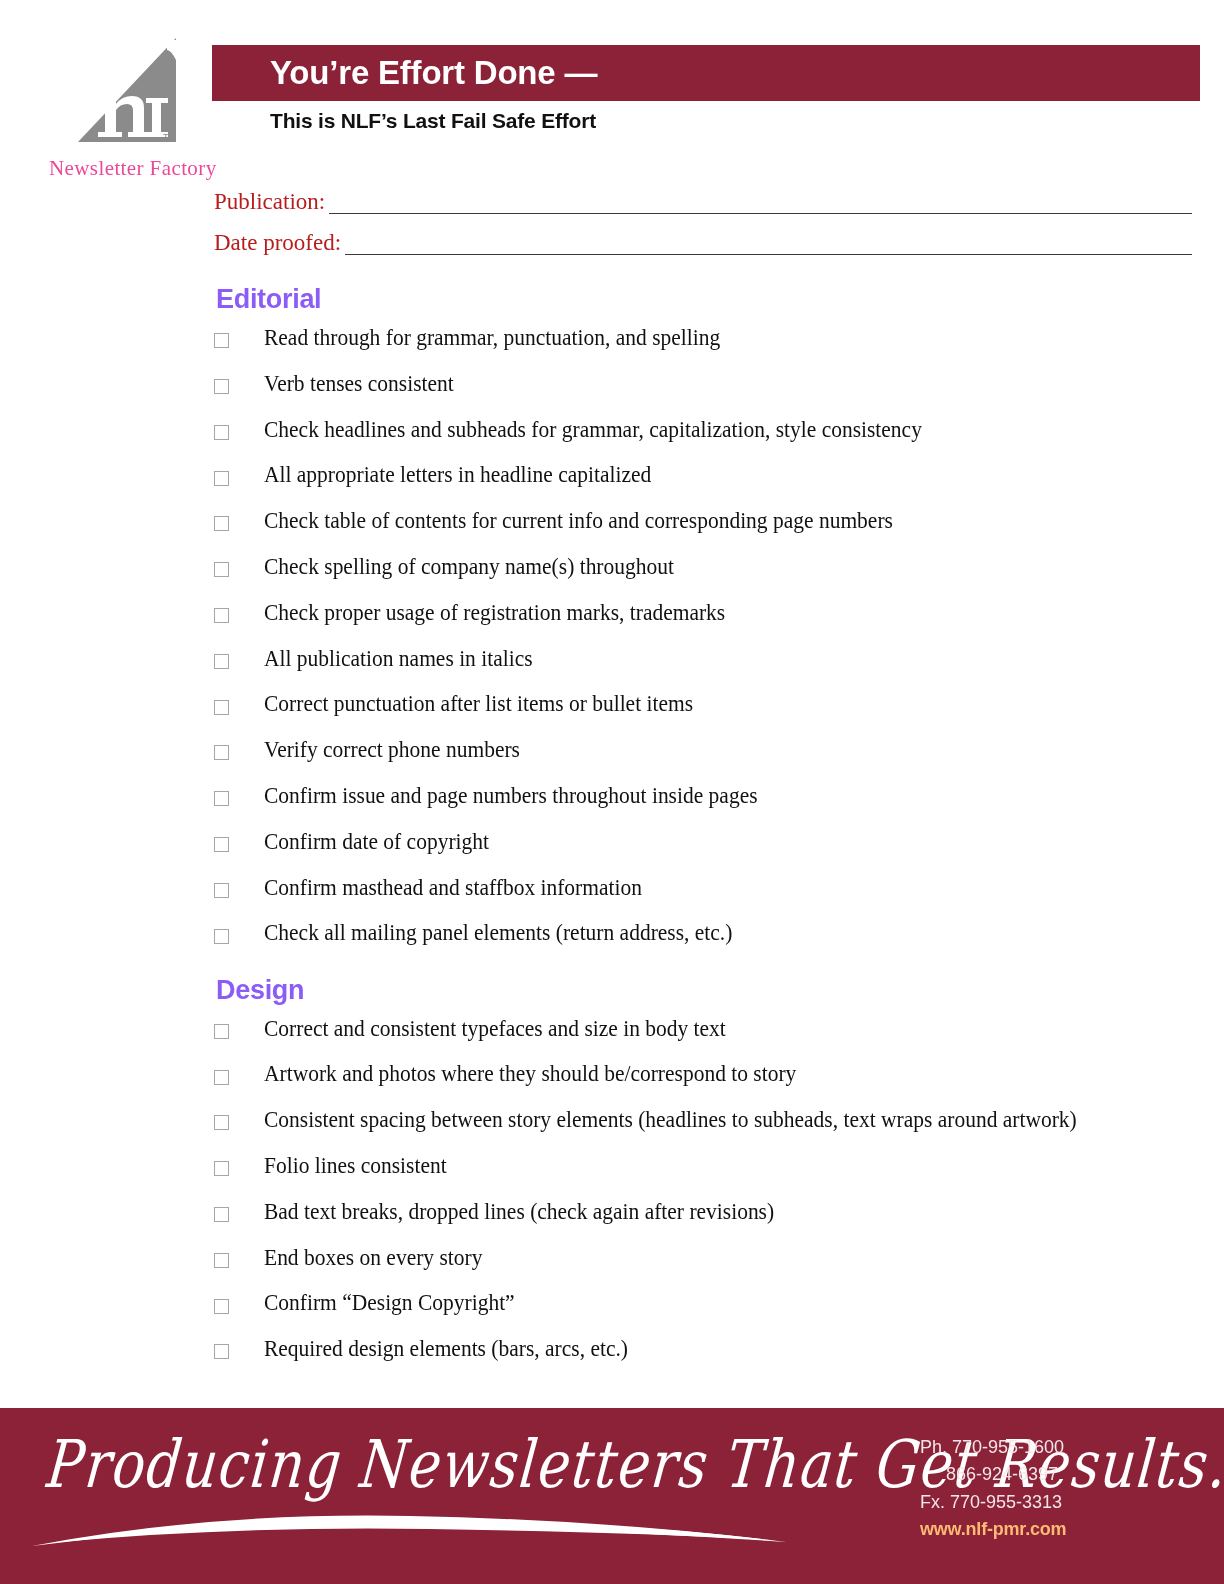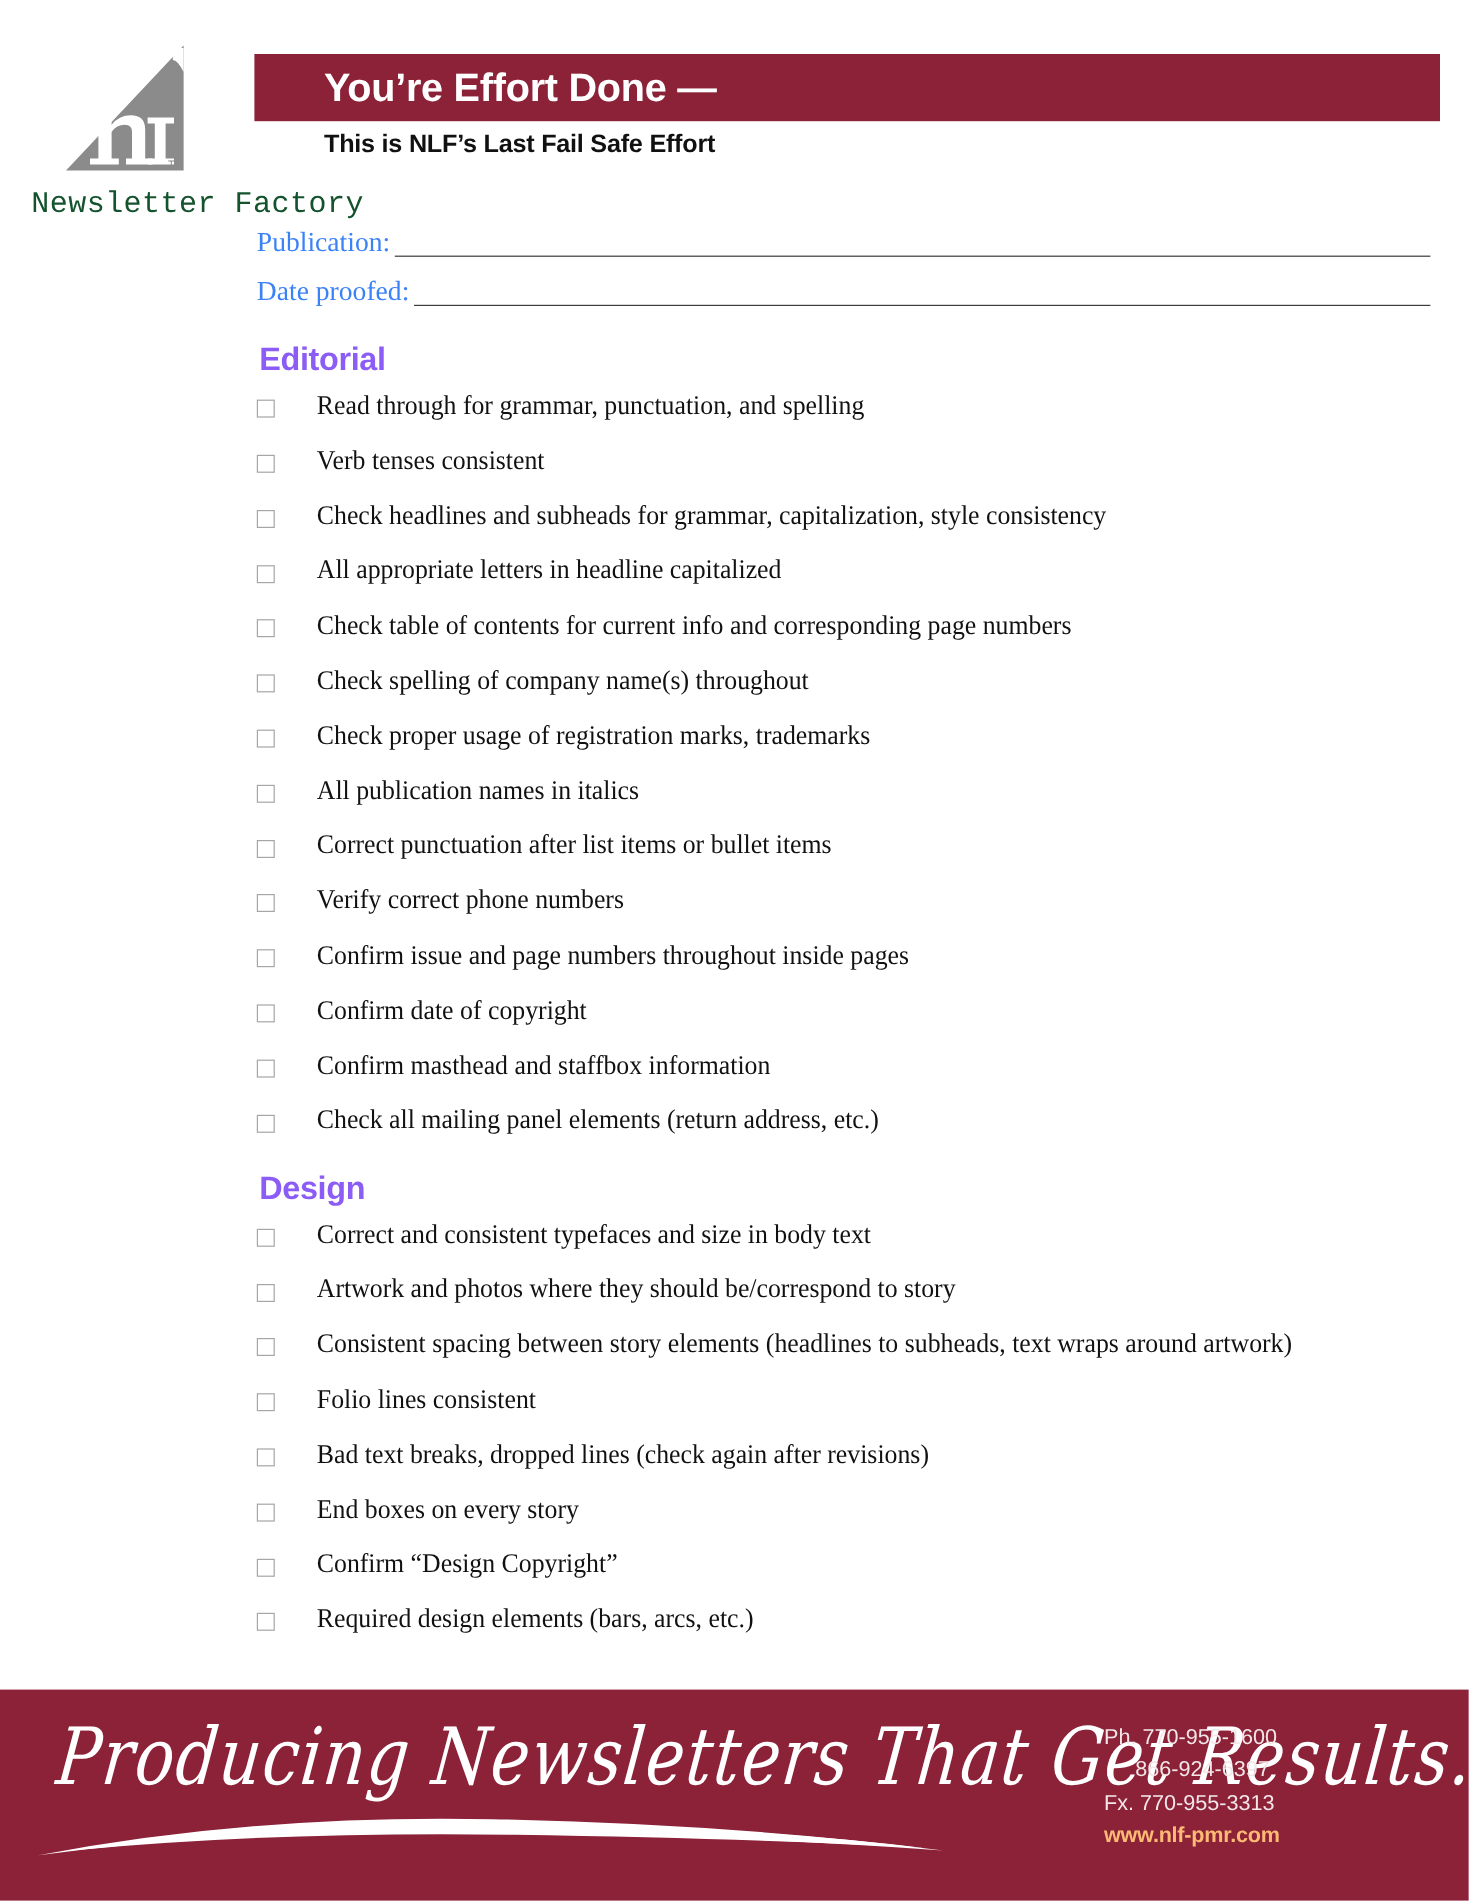--- a/index.html
+++ b/index.html
@@ -18,7 +18,7 @@
   
   .logo-block {
     position: absolute;
-    left: 26px;
+    left: 49px;
     top: 34px;
     width: 165px;
     text-align: right;

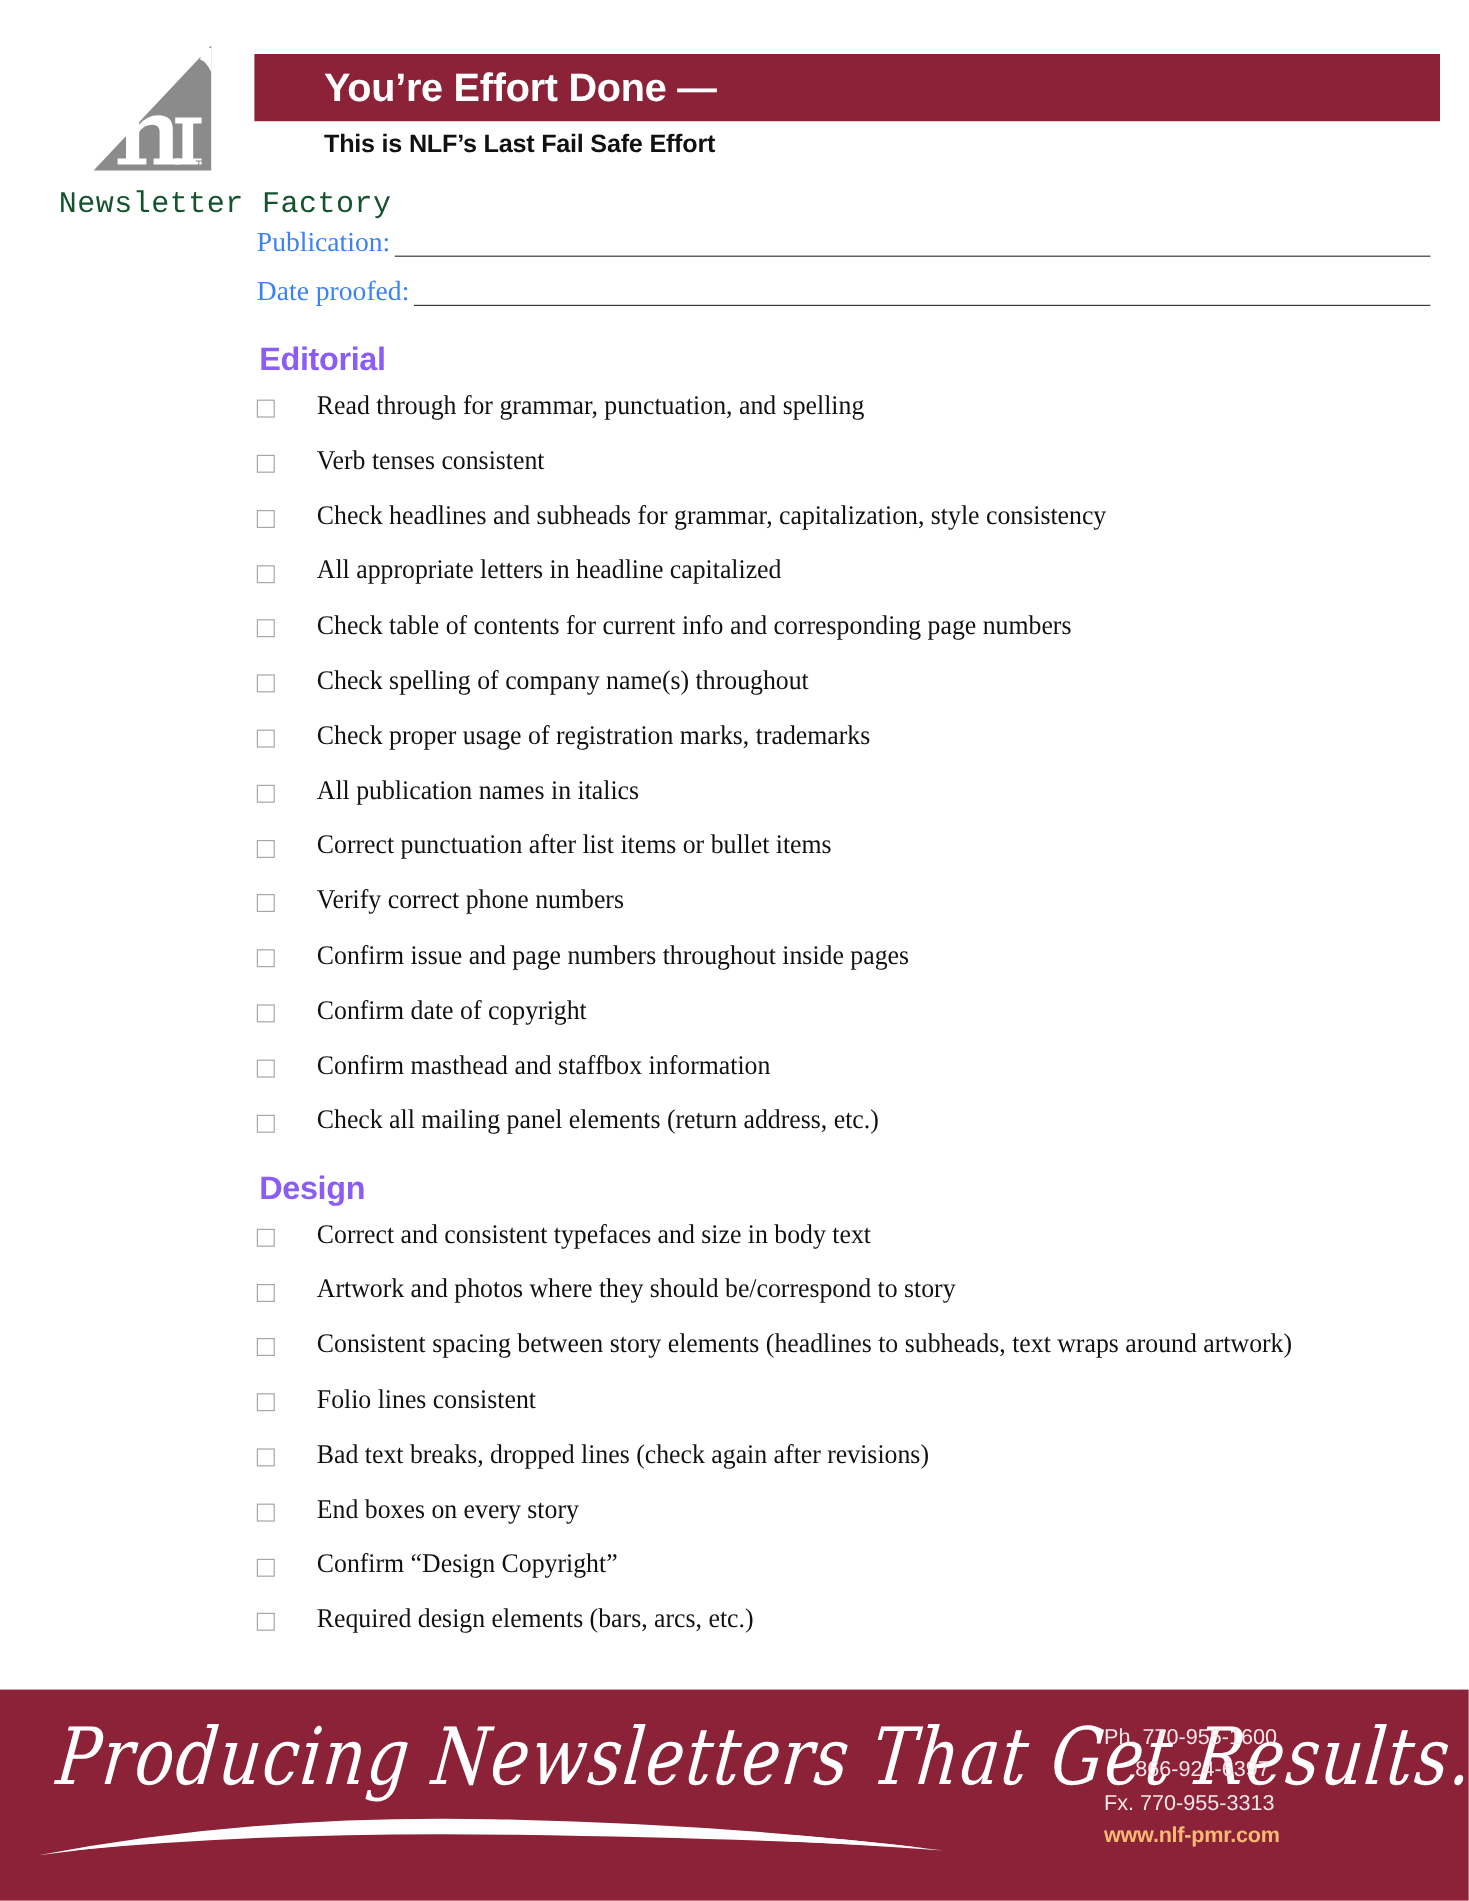--- a/index.html
+++ b/index.html
@@ -30,9 +30,9 @@
     display: block;
   }
   .logo-wordmark {
-    font-family: Liberation Mono, monospace;
-    font-size: 25px;
-    color: #14532d;
+    font-family: Liberation Serif, serif;
+    font-size: 21px;
+    color: #ec4899;
     letter-spacing: 0.4px;
     margin-top: 4px;
     white-space: nowrap;

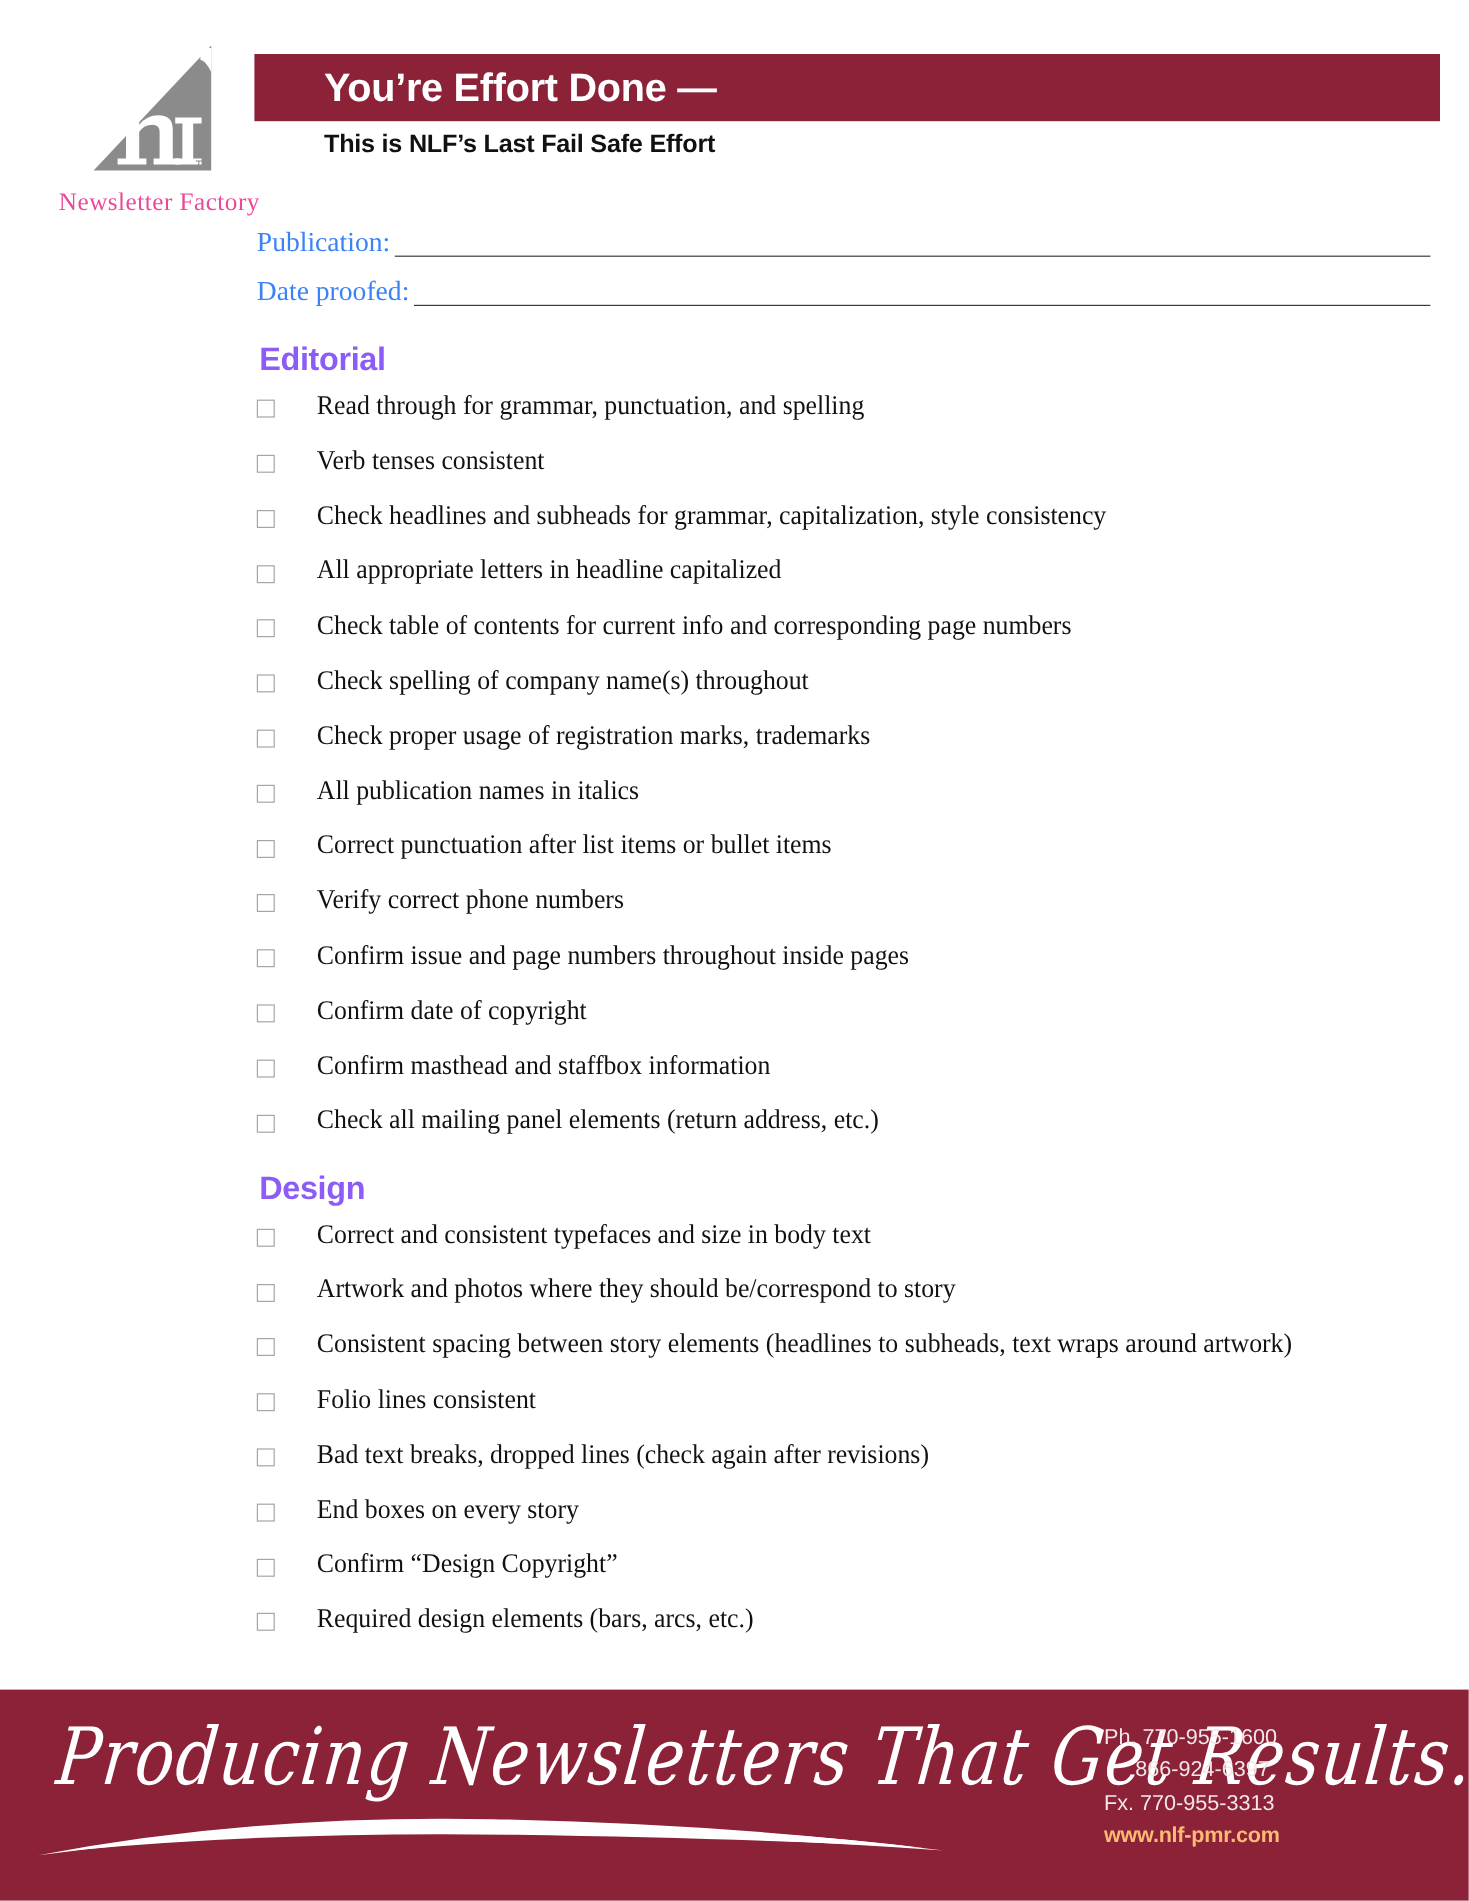--- a/index.html
+++ b/index.html
@@ -83,7 +83,7 @@
   .form-label {
     font-family: "Liberation Serif", serif;
     font-size: 23px;
-    color: #3b82f6;
+    color: #b91c1c;
     white-space: nowrap;
     line-height: 1.05;
   }

